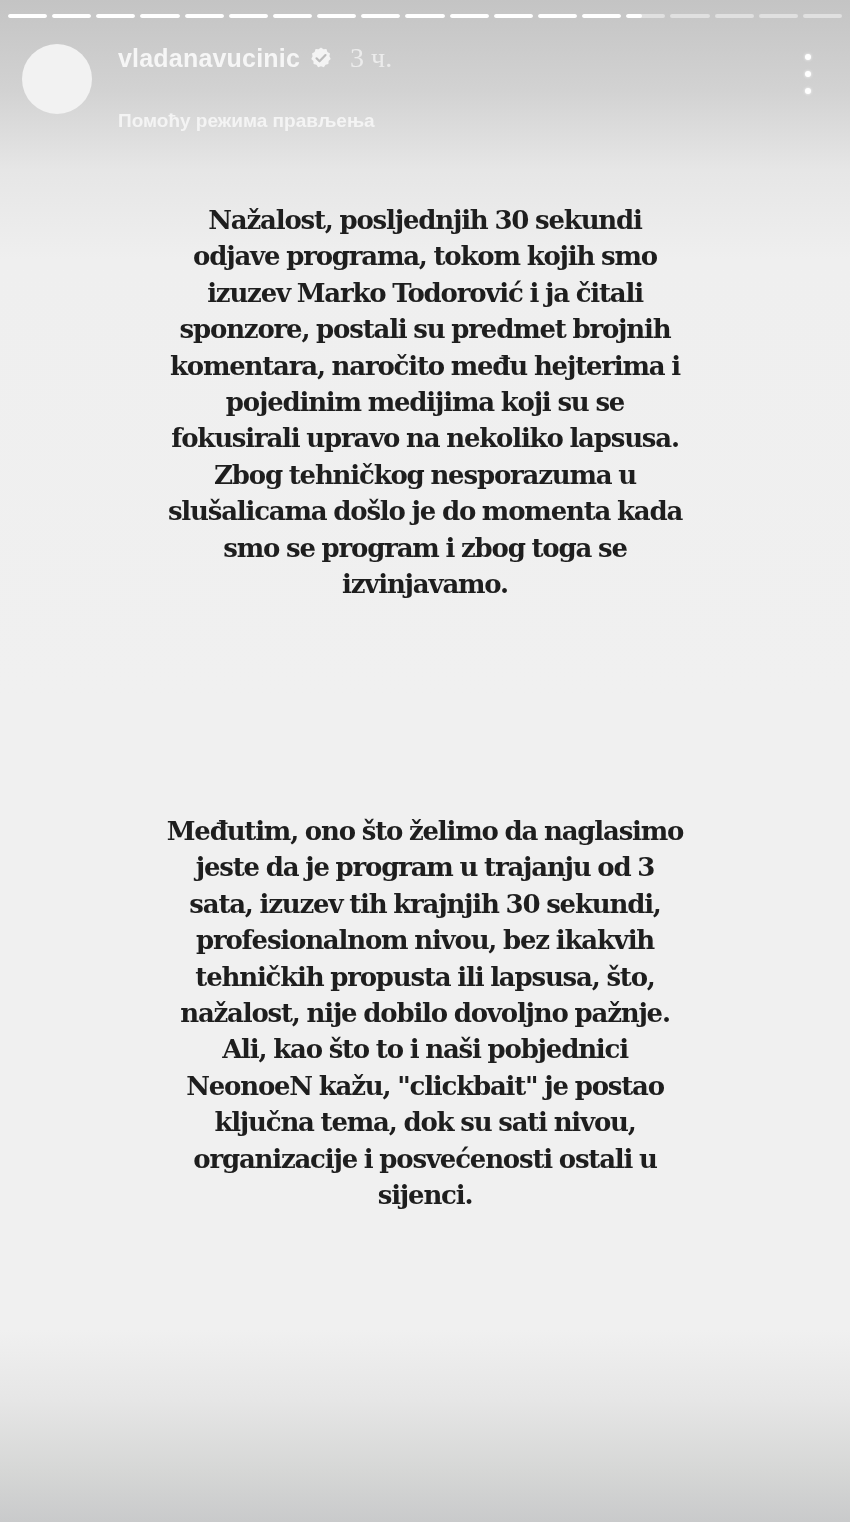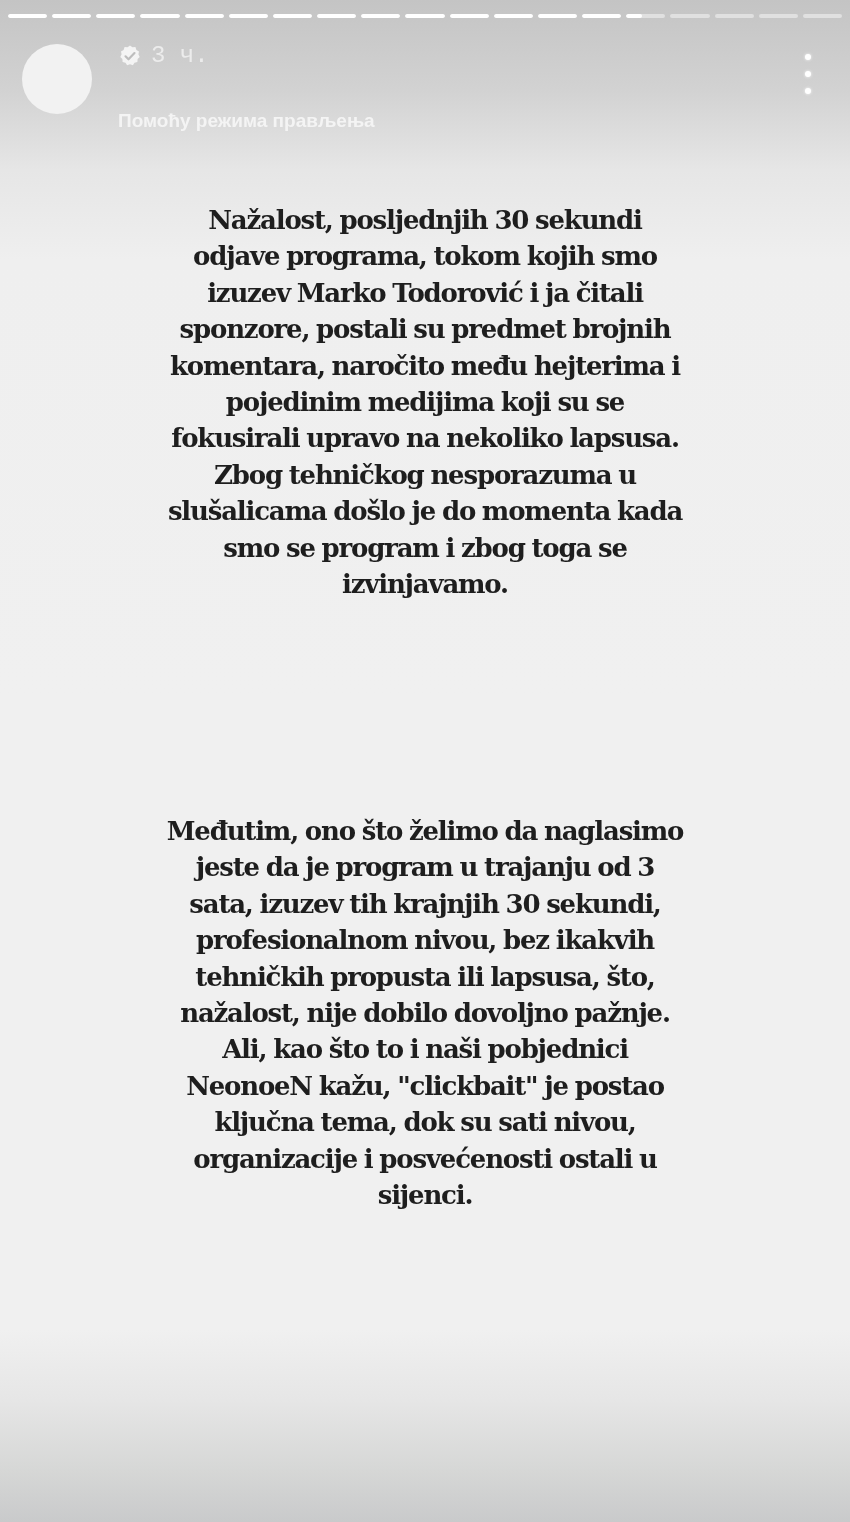--- a/index.html
+++ b/index.html
@@ -209,6 +209,7 @@
     <div class="avatar"></div>
 
     <div class="user-line">
+      <span class="username">vladanavucinic</span>
       <span class="verified">
         <svg width="24" height="24" viewBox="0 0 24 24">
           <path fill="#f4f4f4" d="M12 1.5l2.4 1.8 3-.2 1 2.8 2.6 1.5-.6 2.9 1.3 2.7-2.1 2.1-.2 3-2.9.6-1.6 2.5-2.9-.9-2.9.9-1.6-2.5-2.9-.6-.2-3-2.1-2.1 1.3-2.7-.6-2.9 2.6-1.5 1-2.8 3 .2z"></path>

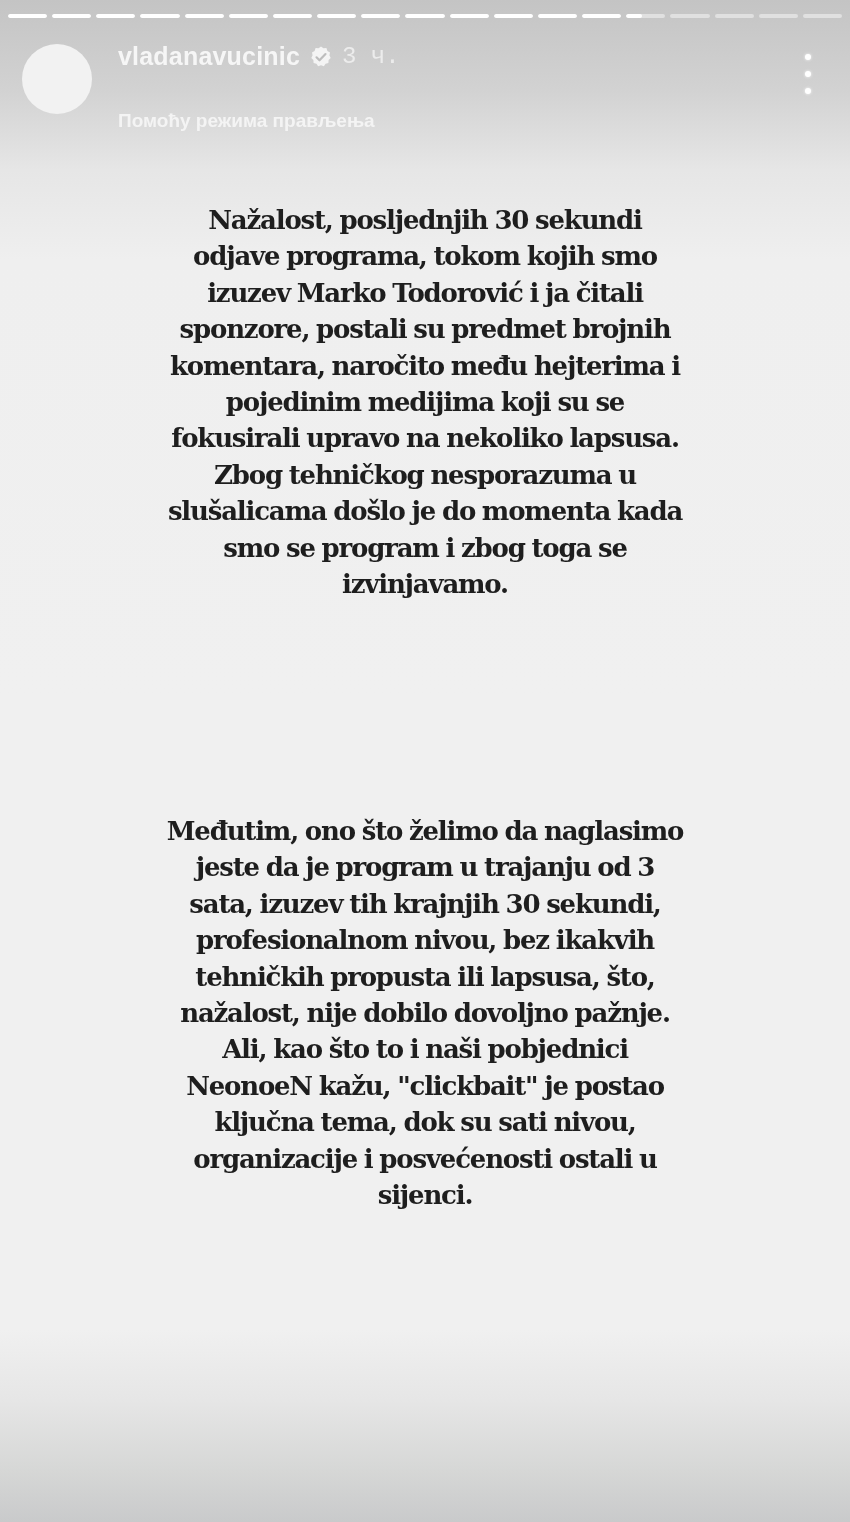--- a/index.html
+++ b/index.html
@@ -84,10 +84,10 @@
       display: inline-block;
     }
     .time {
-      font-family: Liberation Mono, monospace;
-      font-size: 24px;
+      font-family: Liberation Serif, serif;
+      font-size: 28px;
       color: #ececec;
-      margin-left: 0;
+      margin-left: 8px;
     }
     .subtitle {
       position: absolute;

